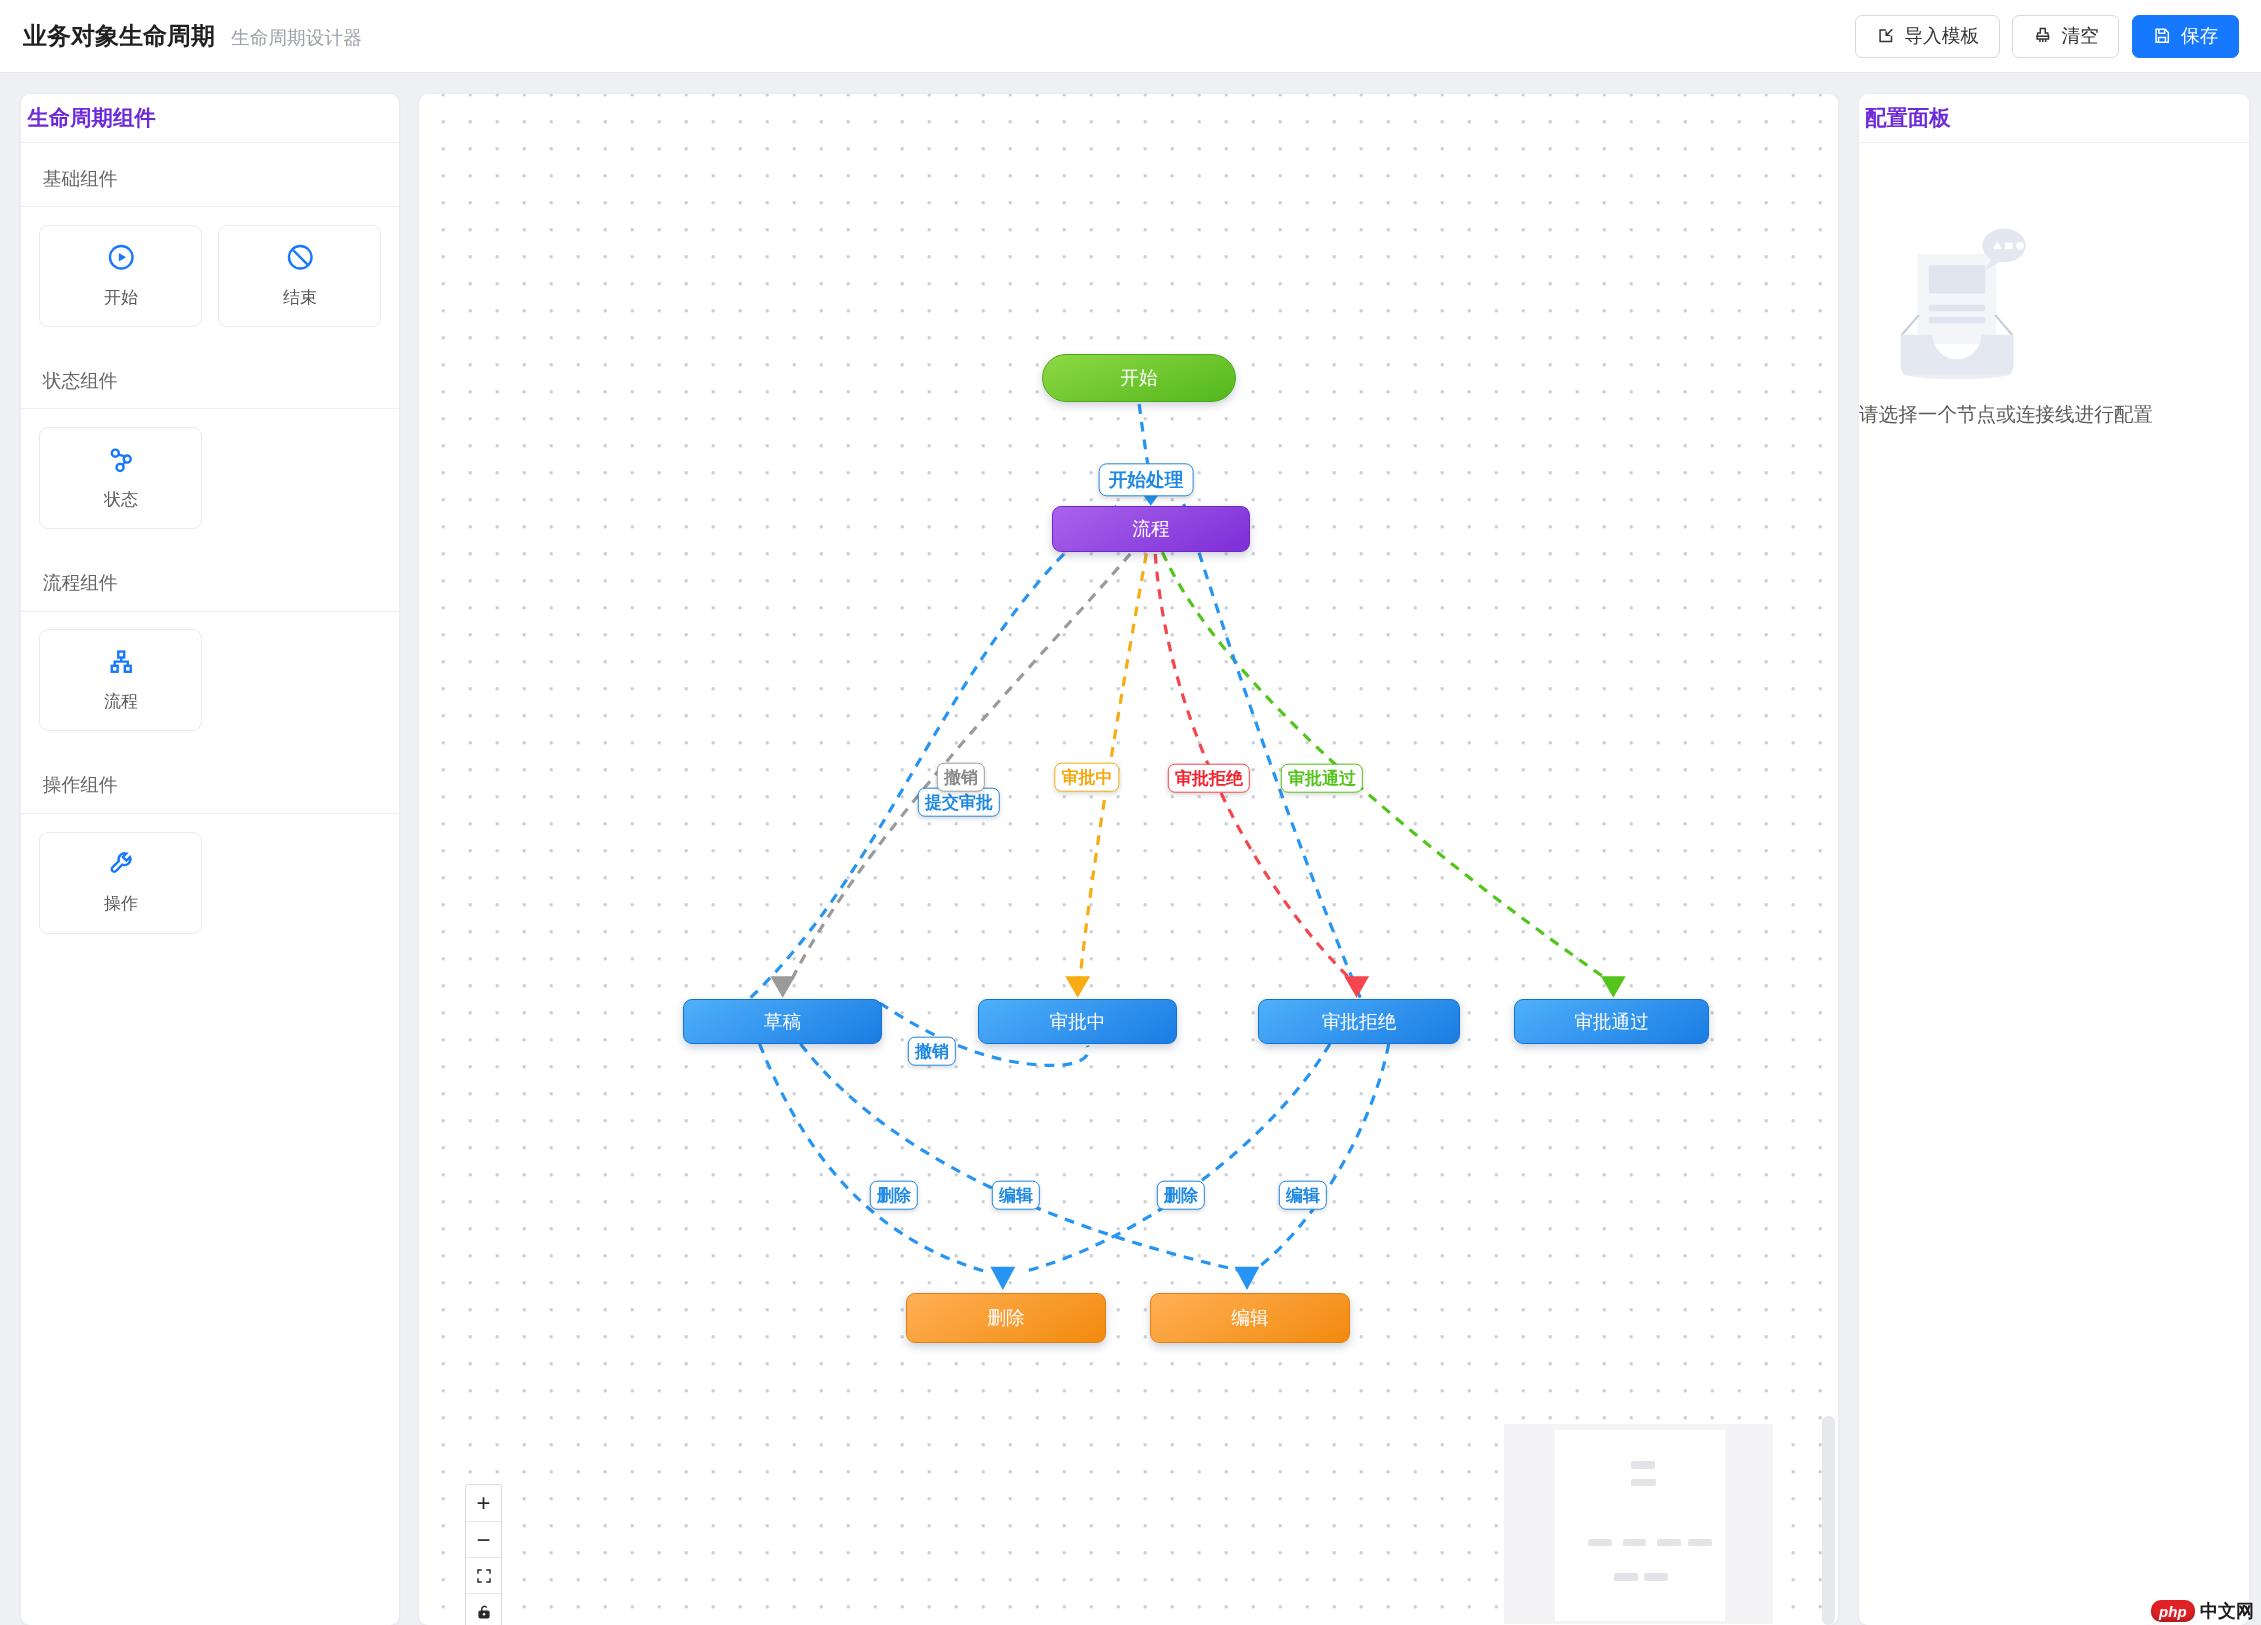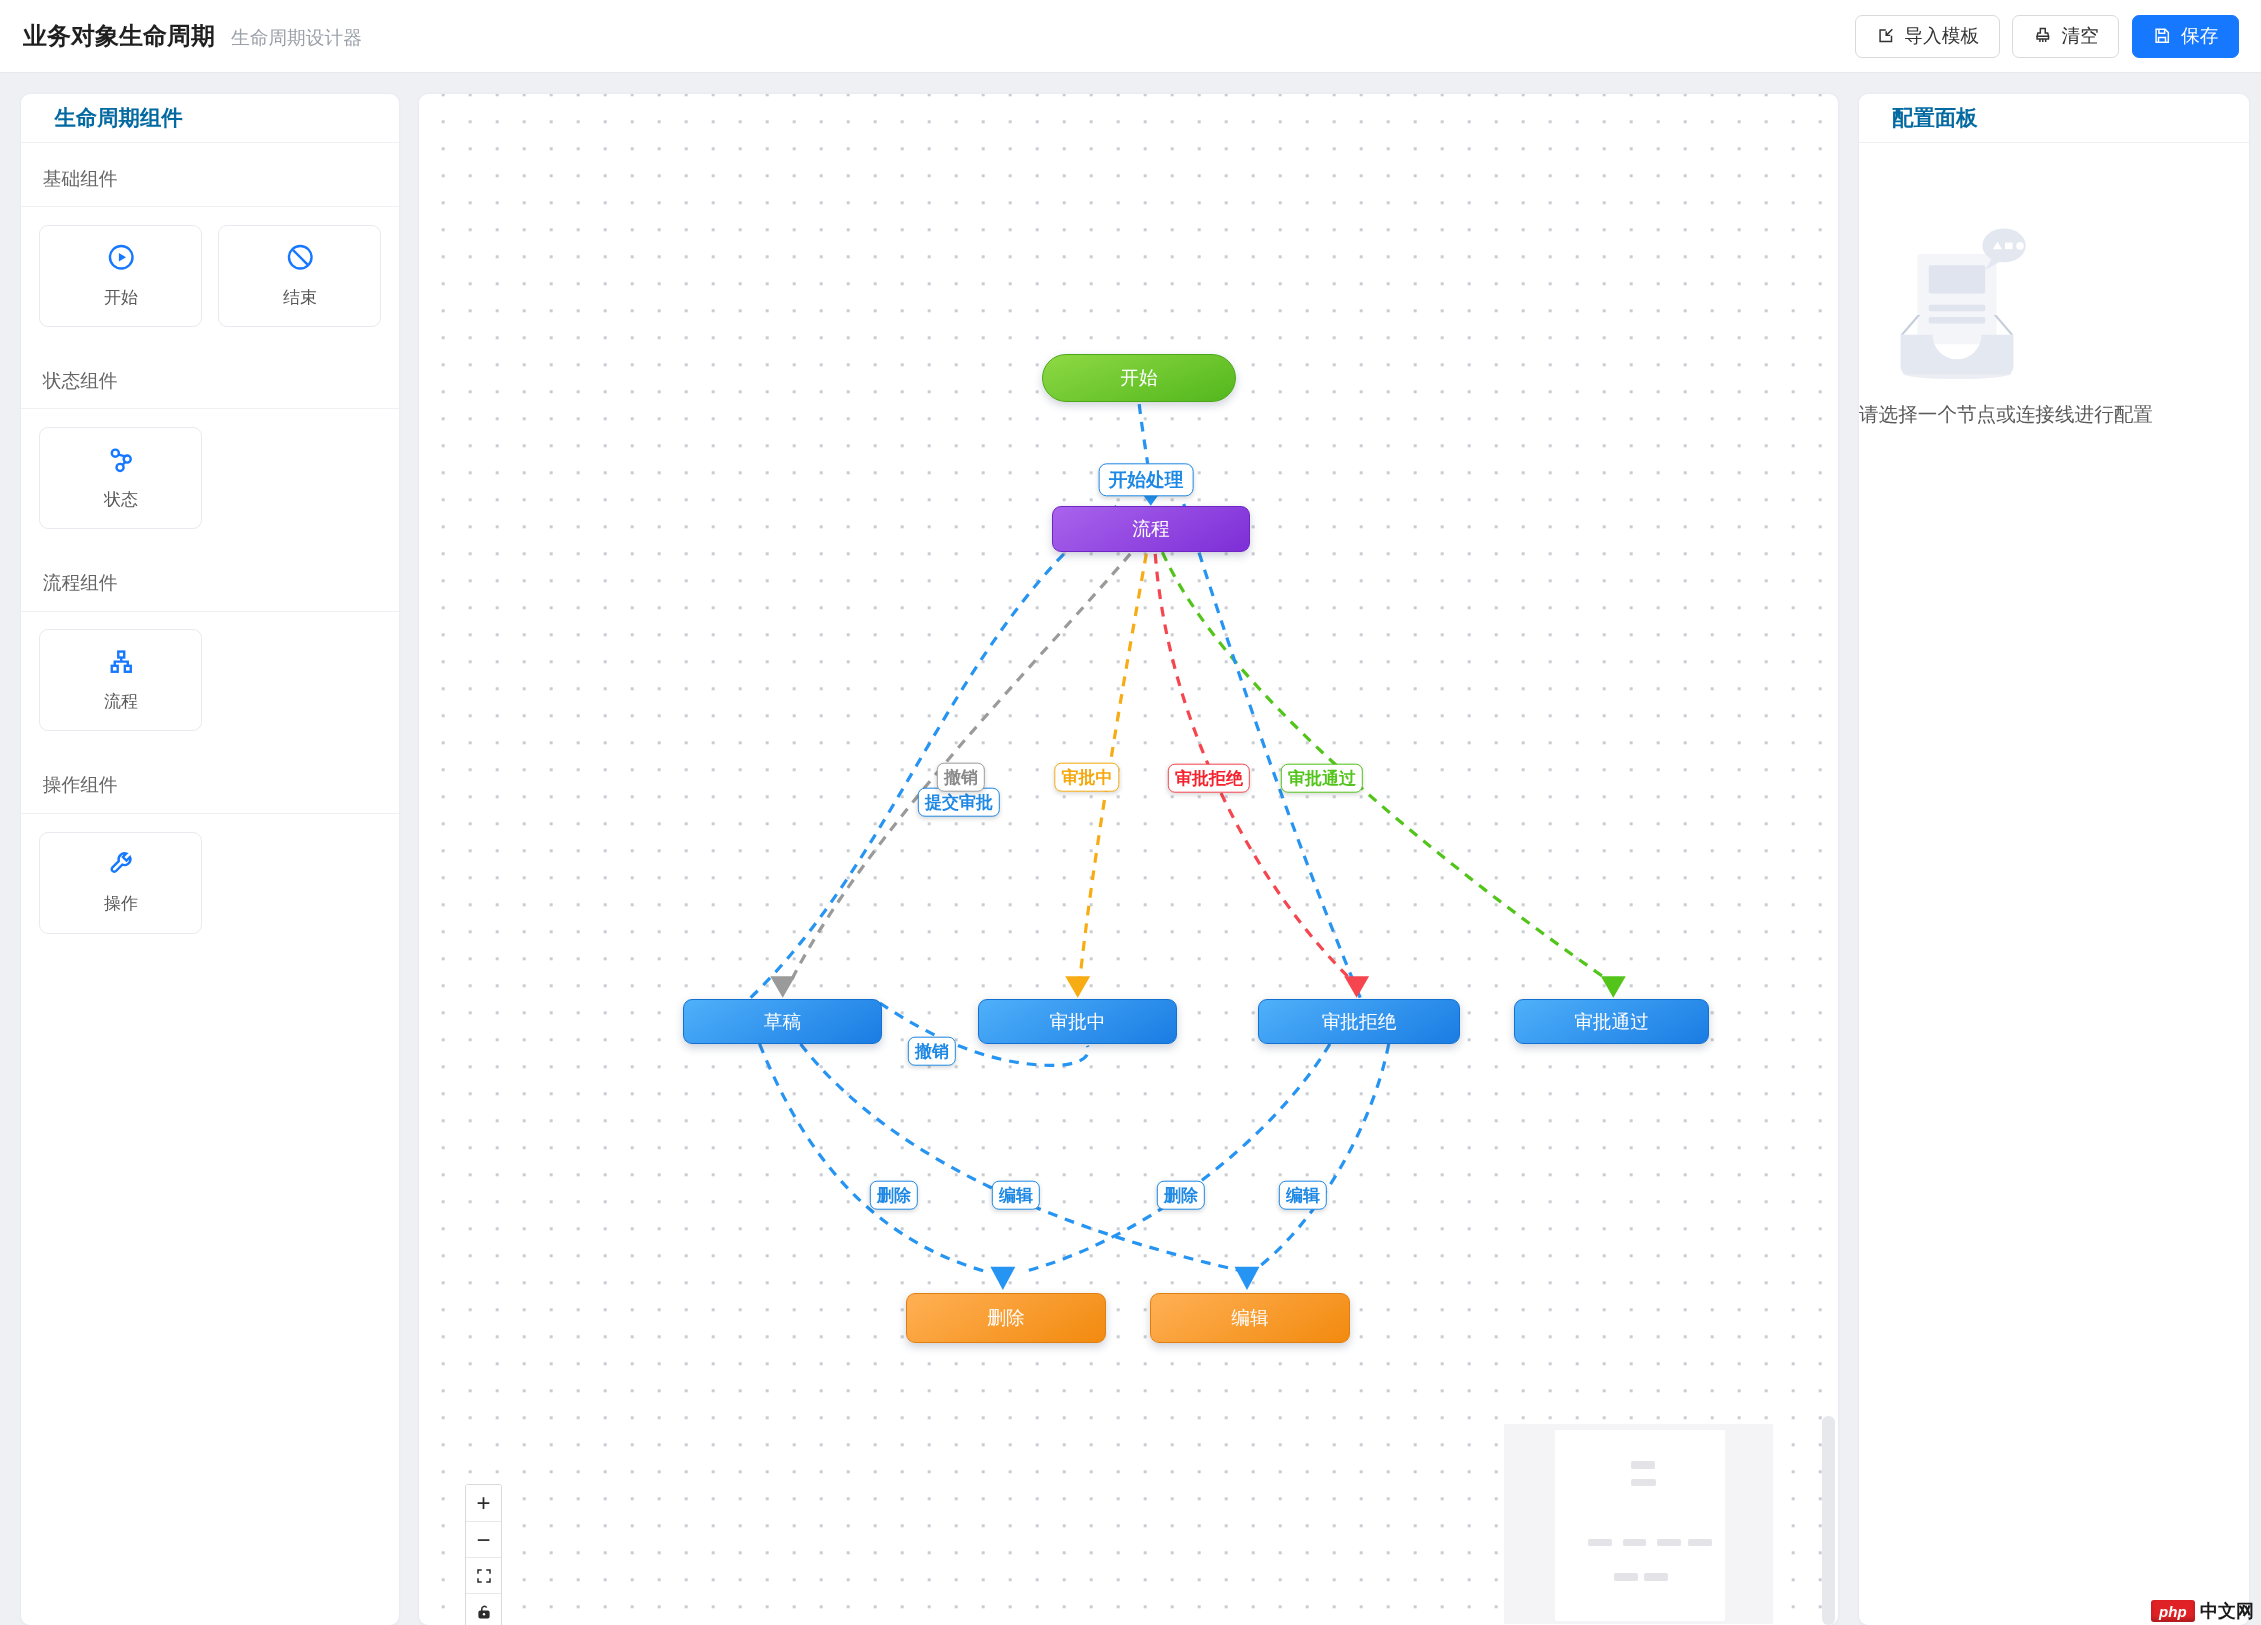--- a/index.html
+++ b/index.html
@@ -24,8 +24,8 @@
   
   .panel { position:absolute; top:94px; background:#fff; border-radius:9px;
     box-shadow:0 0.9px 3.6px rgba(20,30,60,.05); }
-  .panel-title { font-size:21.4px; font-weight:bold; color:#0369a1; line-height:48px;
-    padding:0 33px; }
+  .panel-title { font-size:21.4px; font-weight:bold; color:#6d28d9; line-height:48px;
+    padding:0 6px; }
   .panel-divider { height:0.9px; background:#f0f0f2; }
 
   

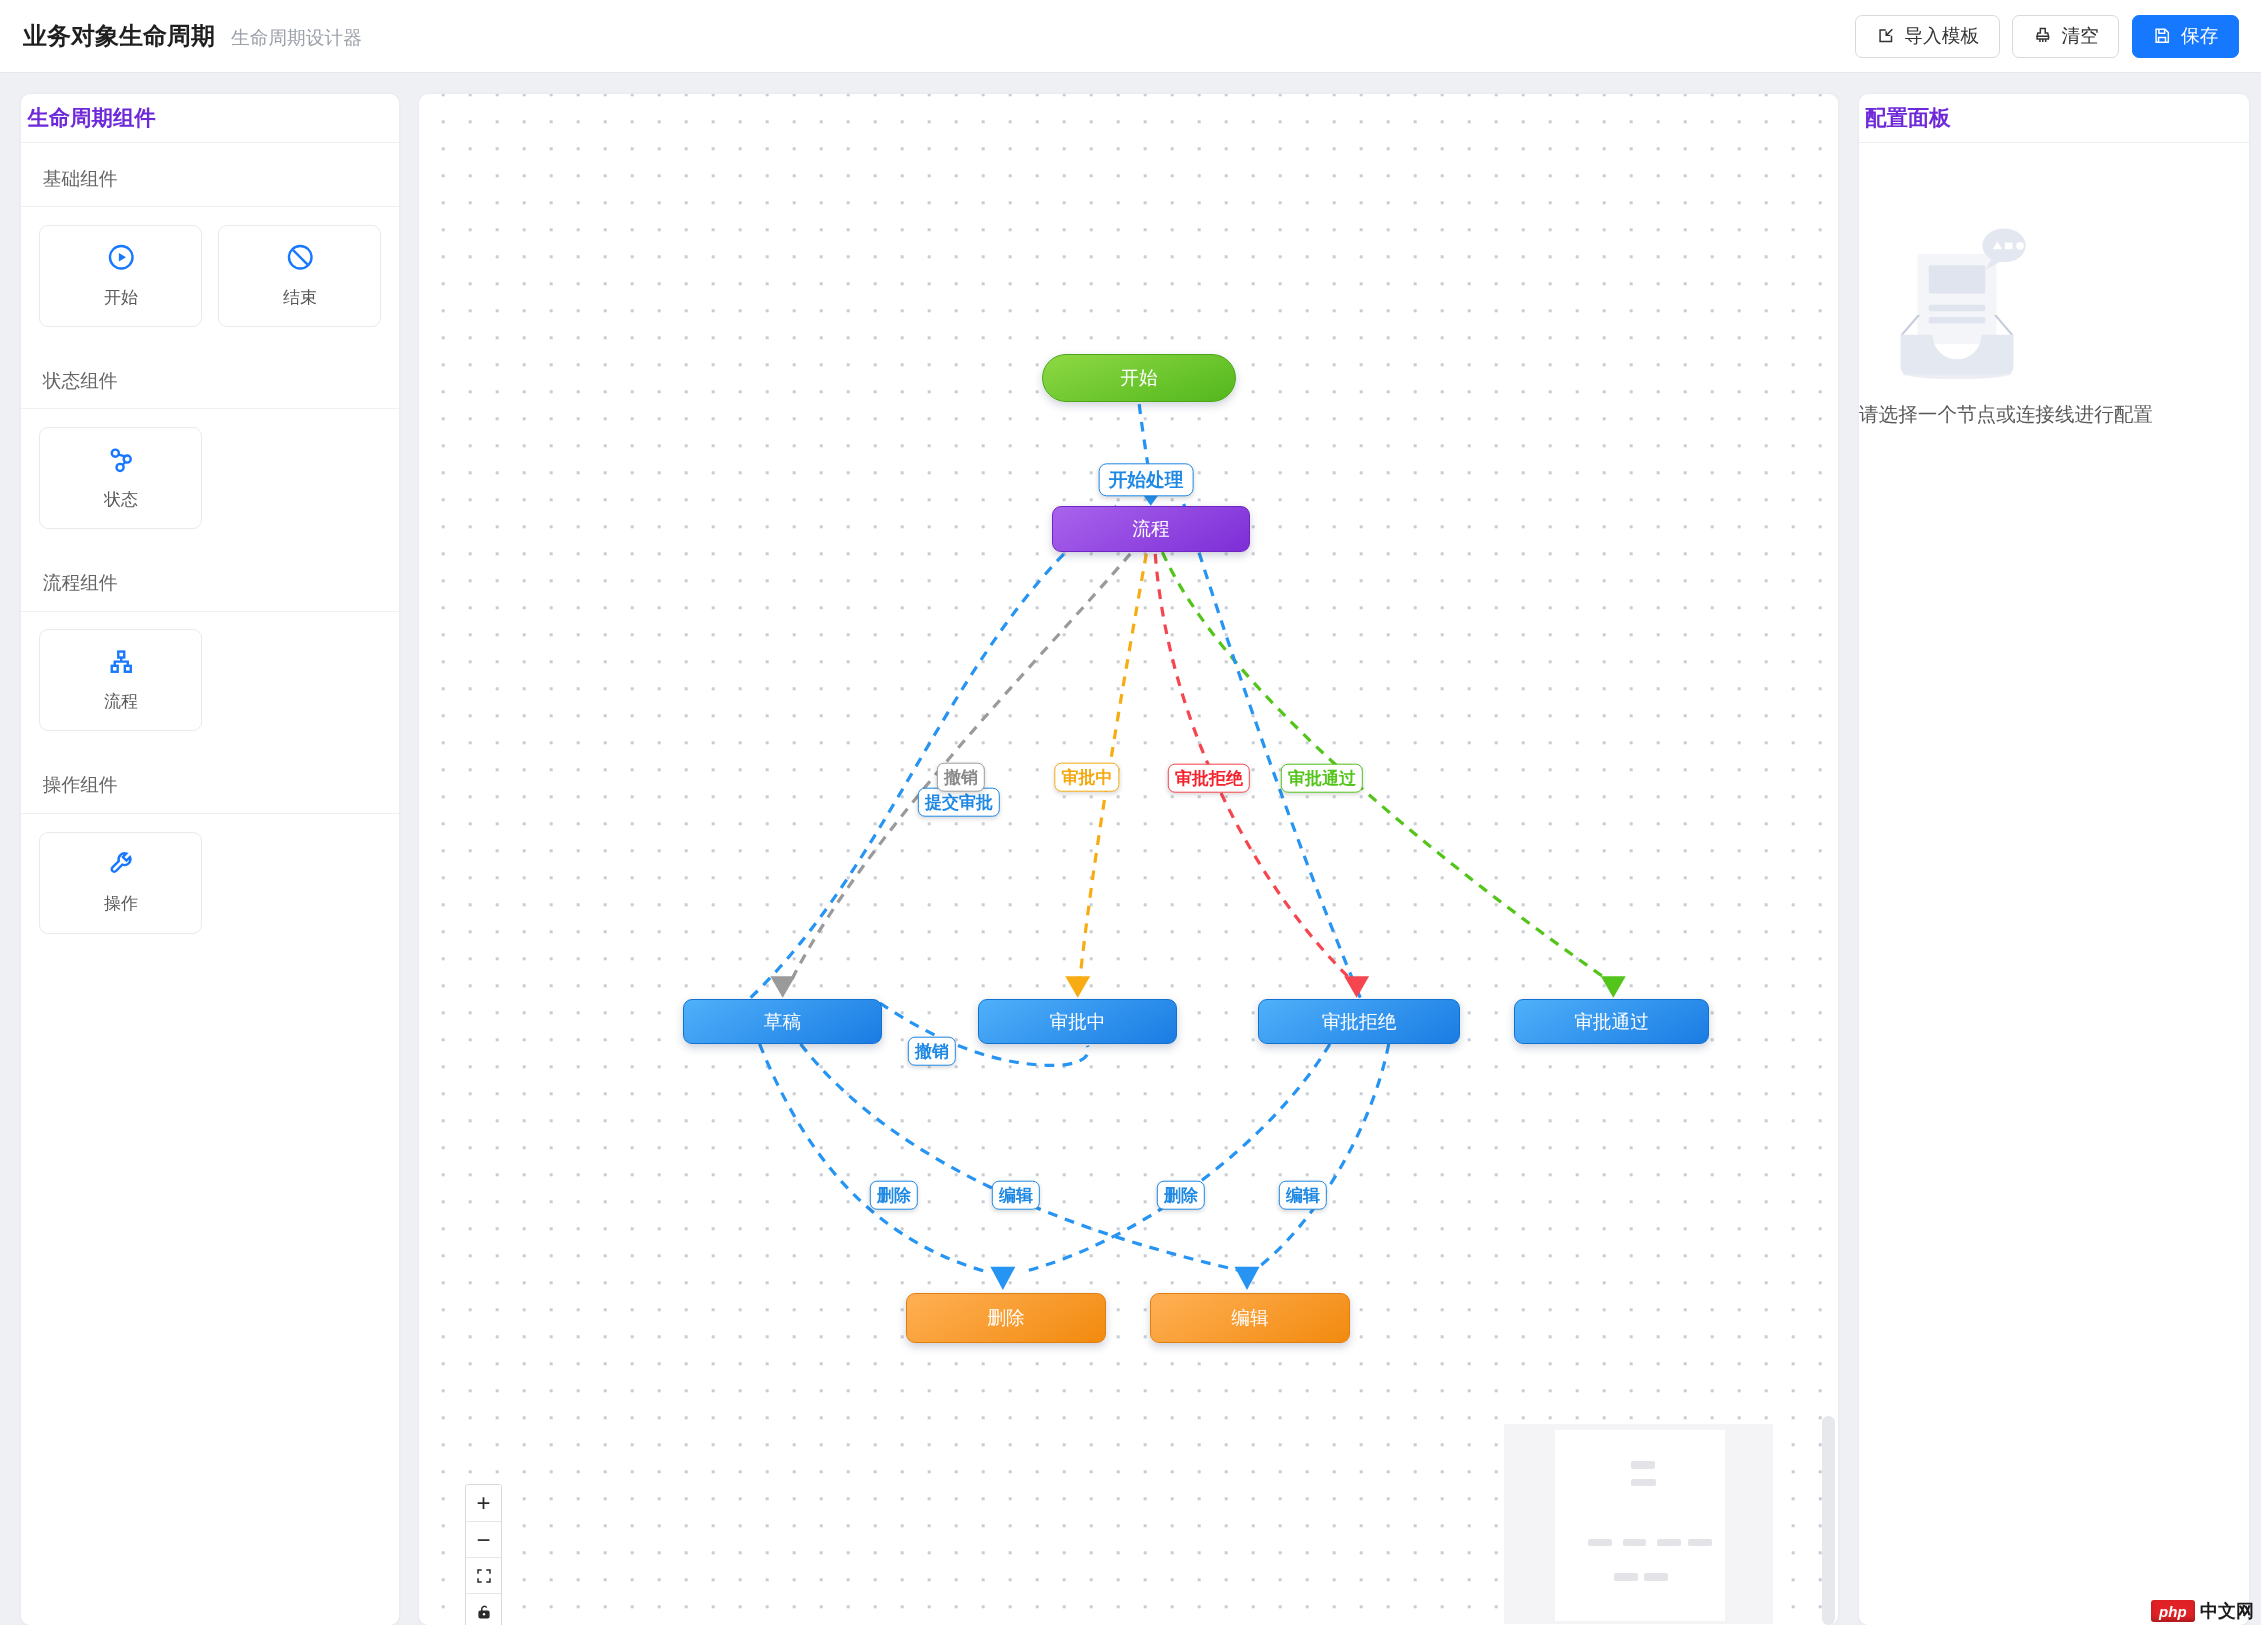--- a/index.html
+++ b/index.html
@@ -100,7 +100,7 @@
   .watermark { position:absolute; right:7.1px; bottom:1.8px; display:flex;
     align-items:center; gap:5.3px; }
   .php-badge { background:#e02226; color:#fff; font-weight:bold; font-style:italic;
-    font-size:15px; padding:2.7px 8px; border-radius:3px;
+    font-size:15px; padding:2.7px 8px; border-radius:10px;
     box-shadow:inset 0 -2.7px 4.5px rgba(0,0,0,.25); }
   .wm-text { font-size:18px; font-weight:bold; color:#1a1a1a; }
 </style>

